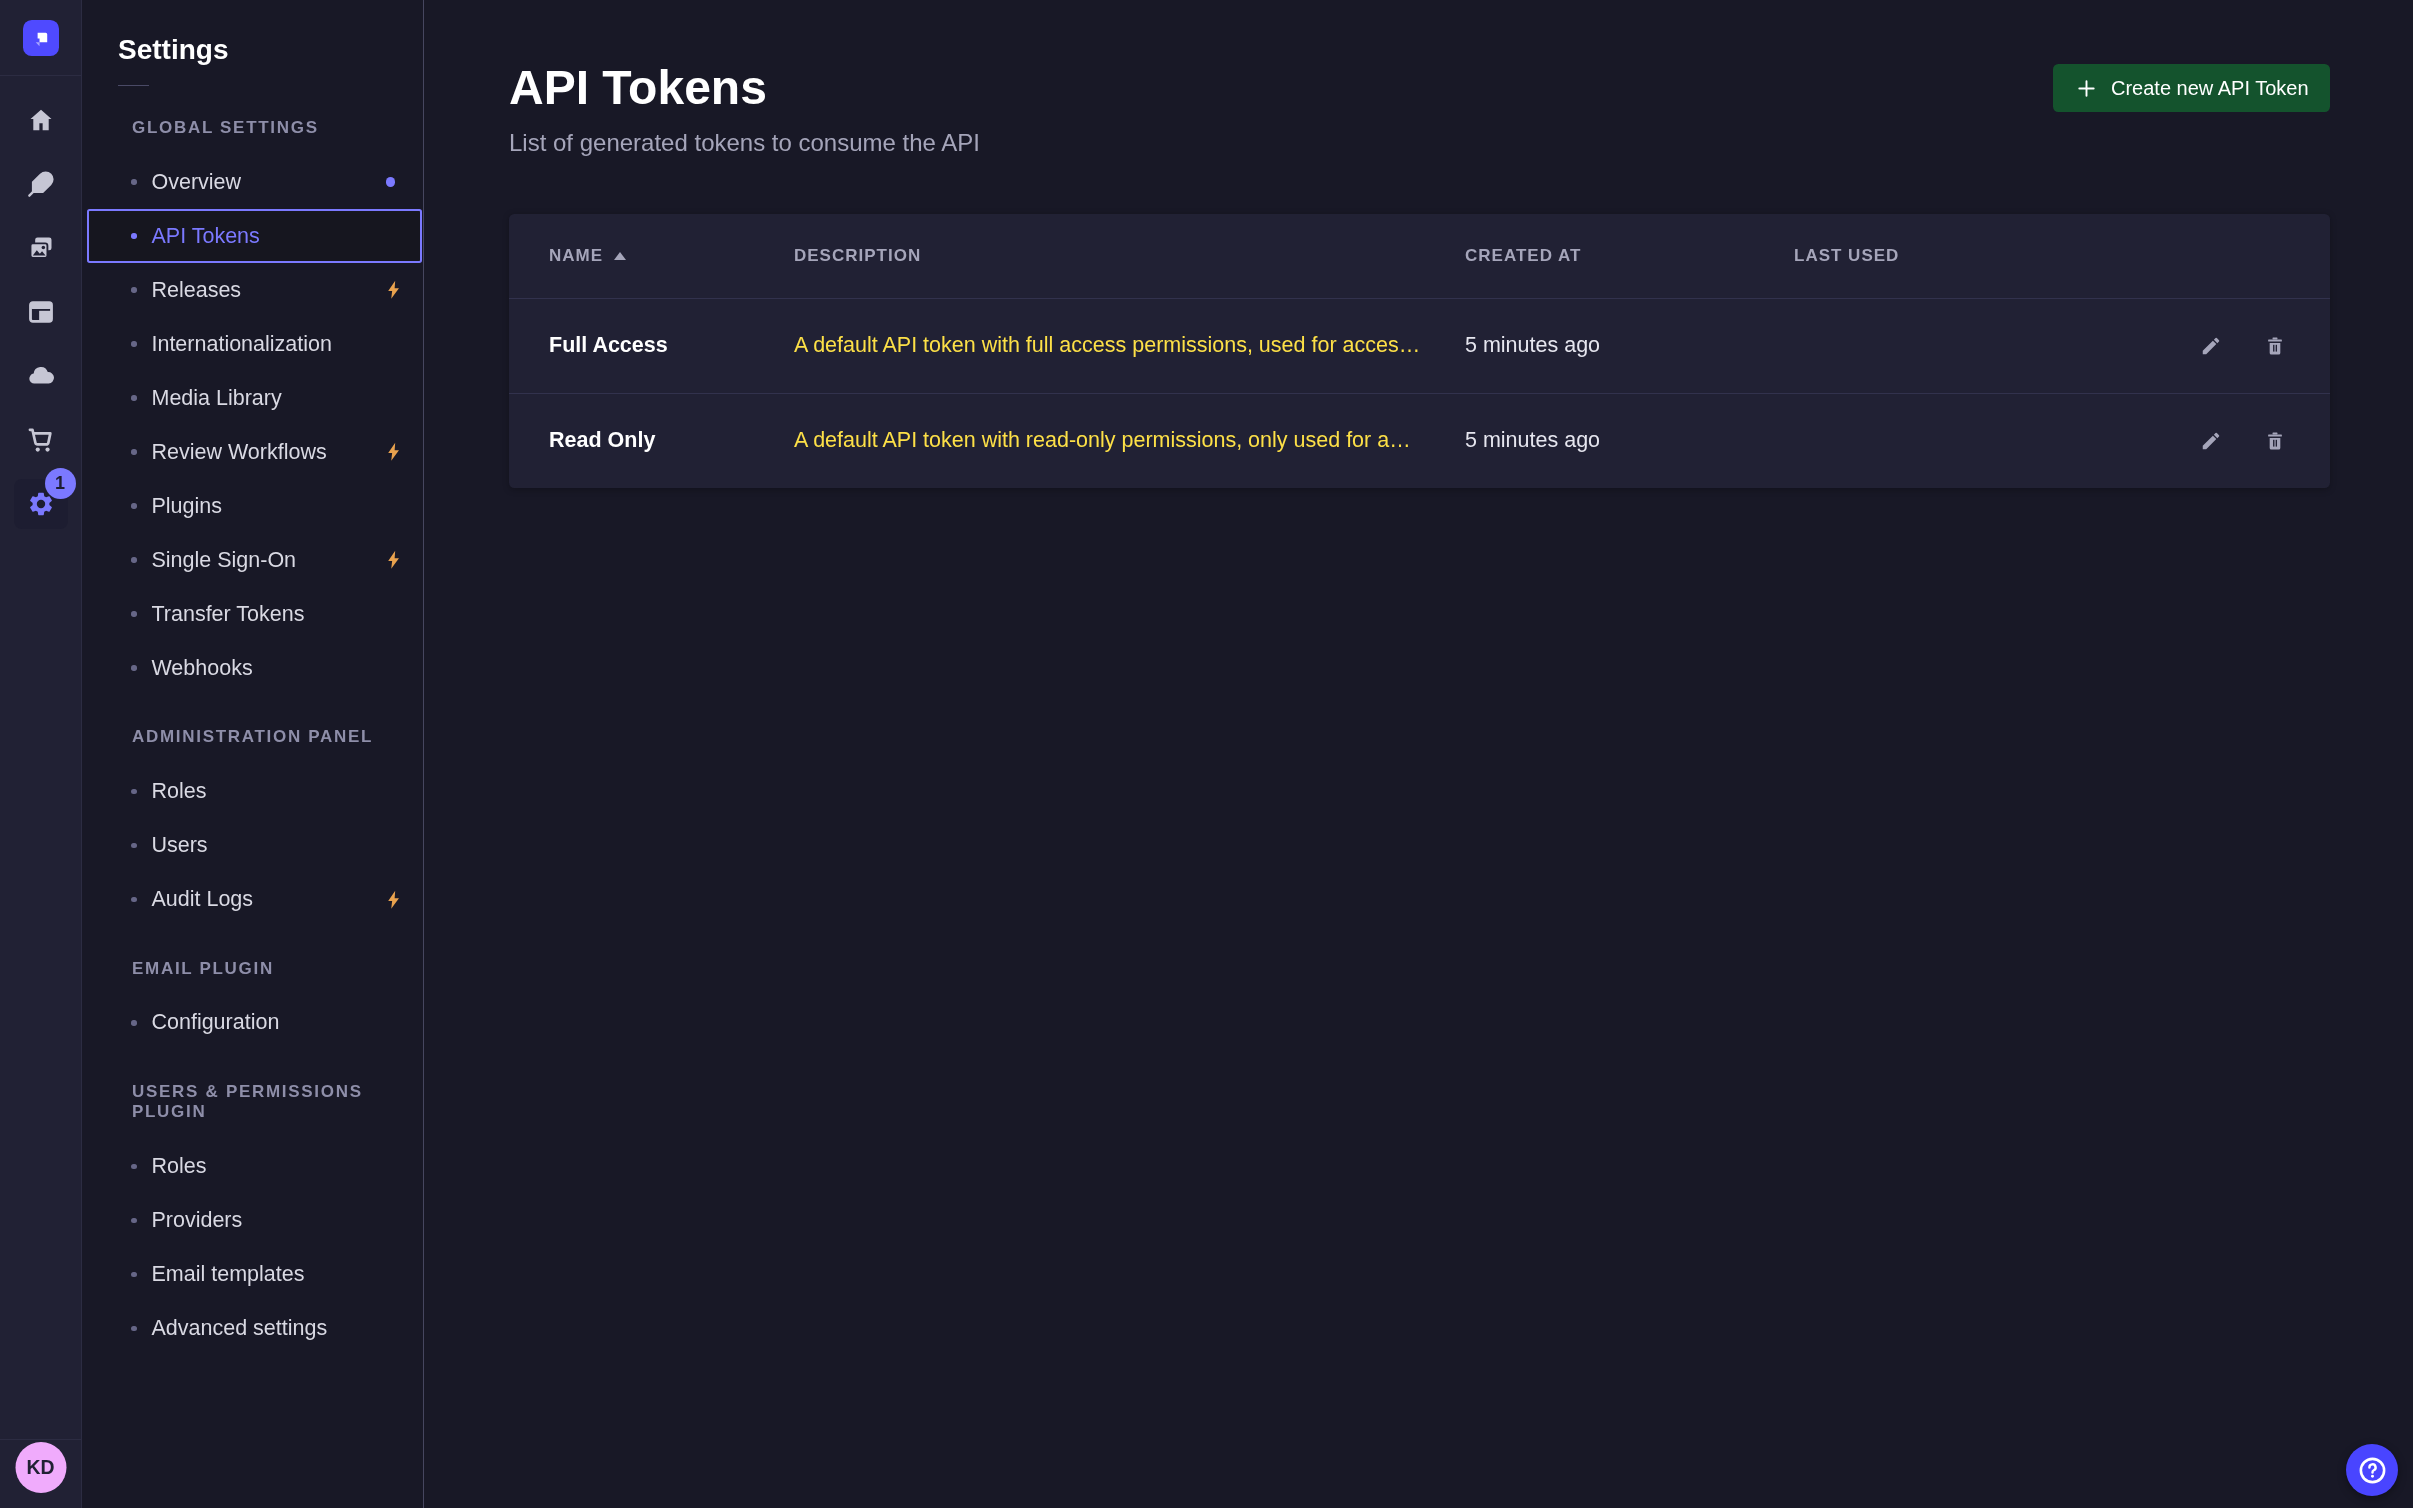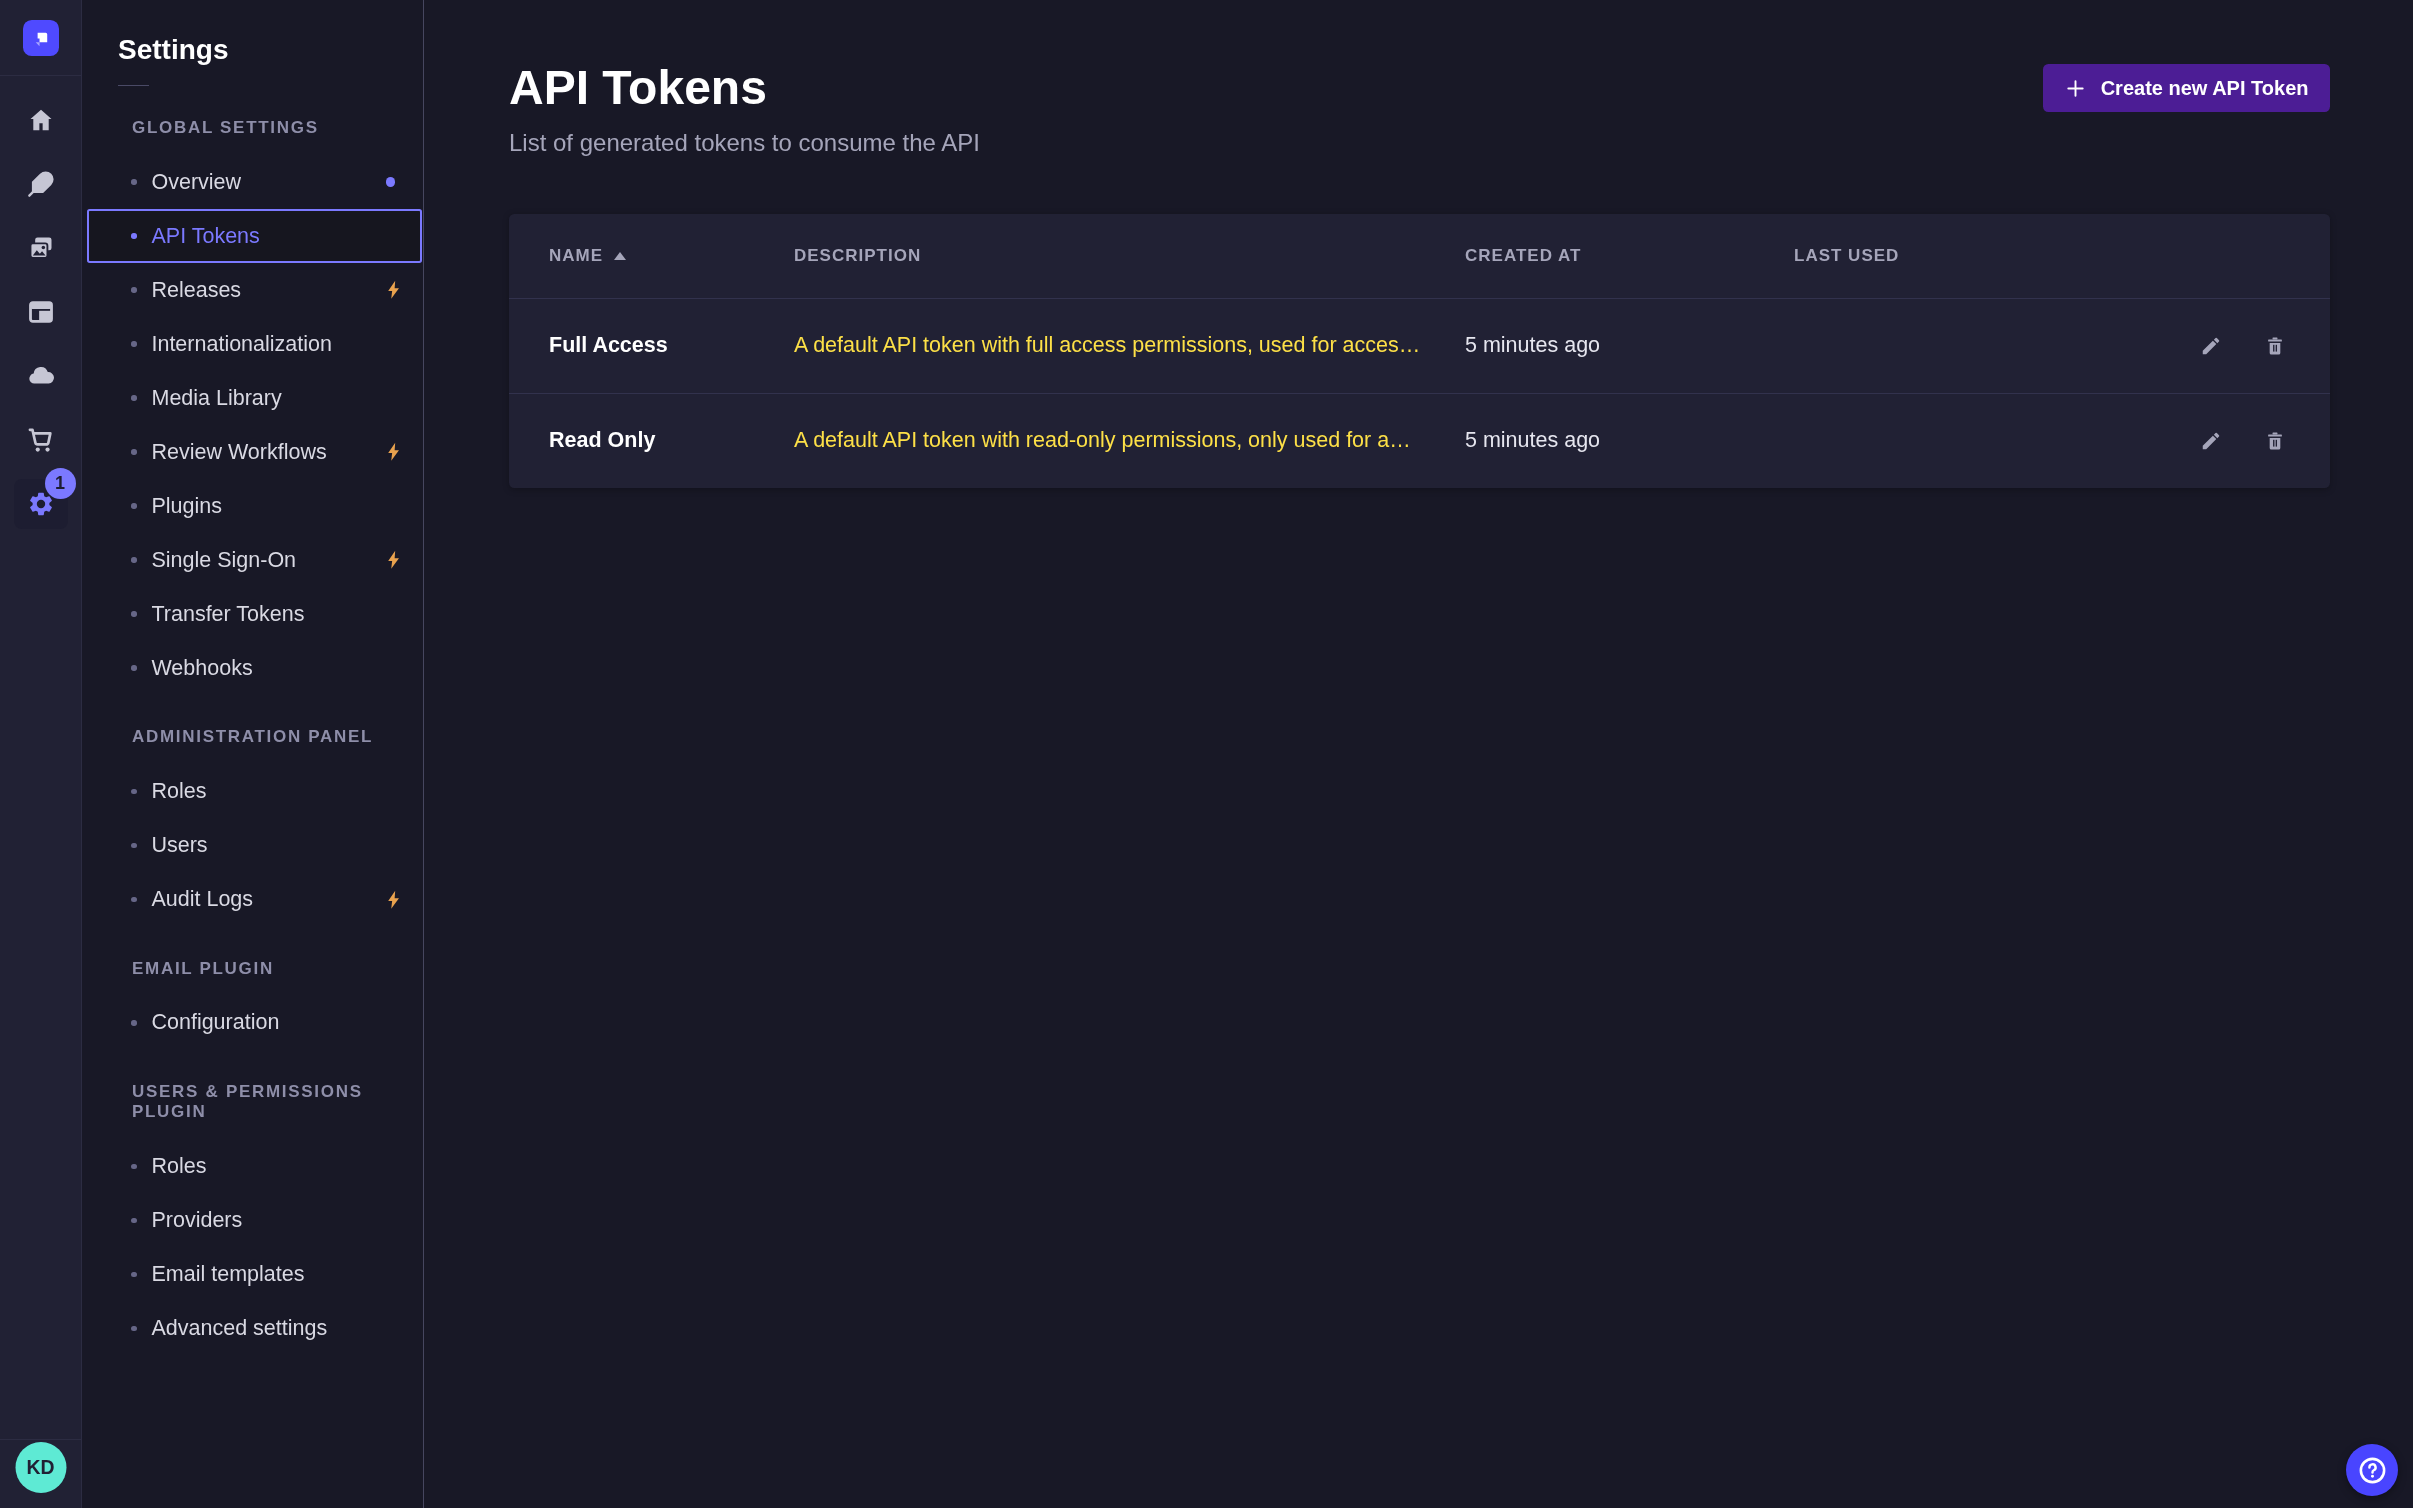--- a/index.html
+++ b/index.html
@@ -50,7 +50,7 @@
   .main-header h1 { font-size:48px; line-height:48px; font-weight:700; color:#ffffff; }
   .subtitle { margin-top:16px; font-size:24px; line-height:29.5px; color:#a5a5ba; }
   .create-btn { display:flex; align-items:center; gap:13.4px; height:48px; padding:0 21.5px; border:none;
-                background:#4c1d95; color:#ffffff; font-family:inherit; font-size:20px; font-weight:700;
+                background:#14532d; color:#ffffff; font-family:inherit; font-size:20px; font-weight:400;
                 border-radius:5.4px; cursor:pointer; }
   .create-btn svg { width:23px; height:23px; }
 

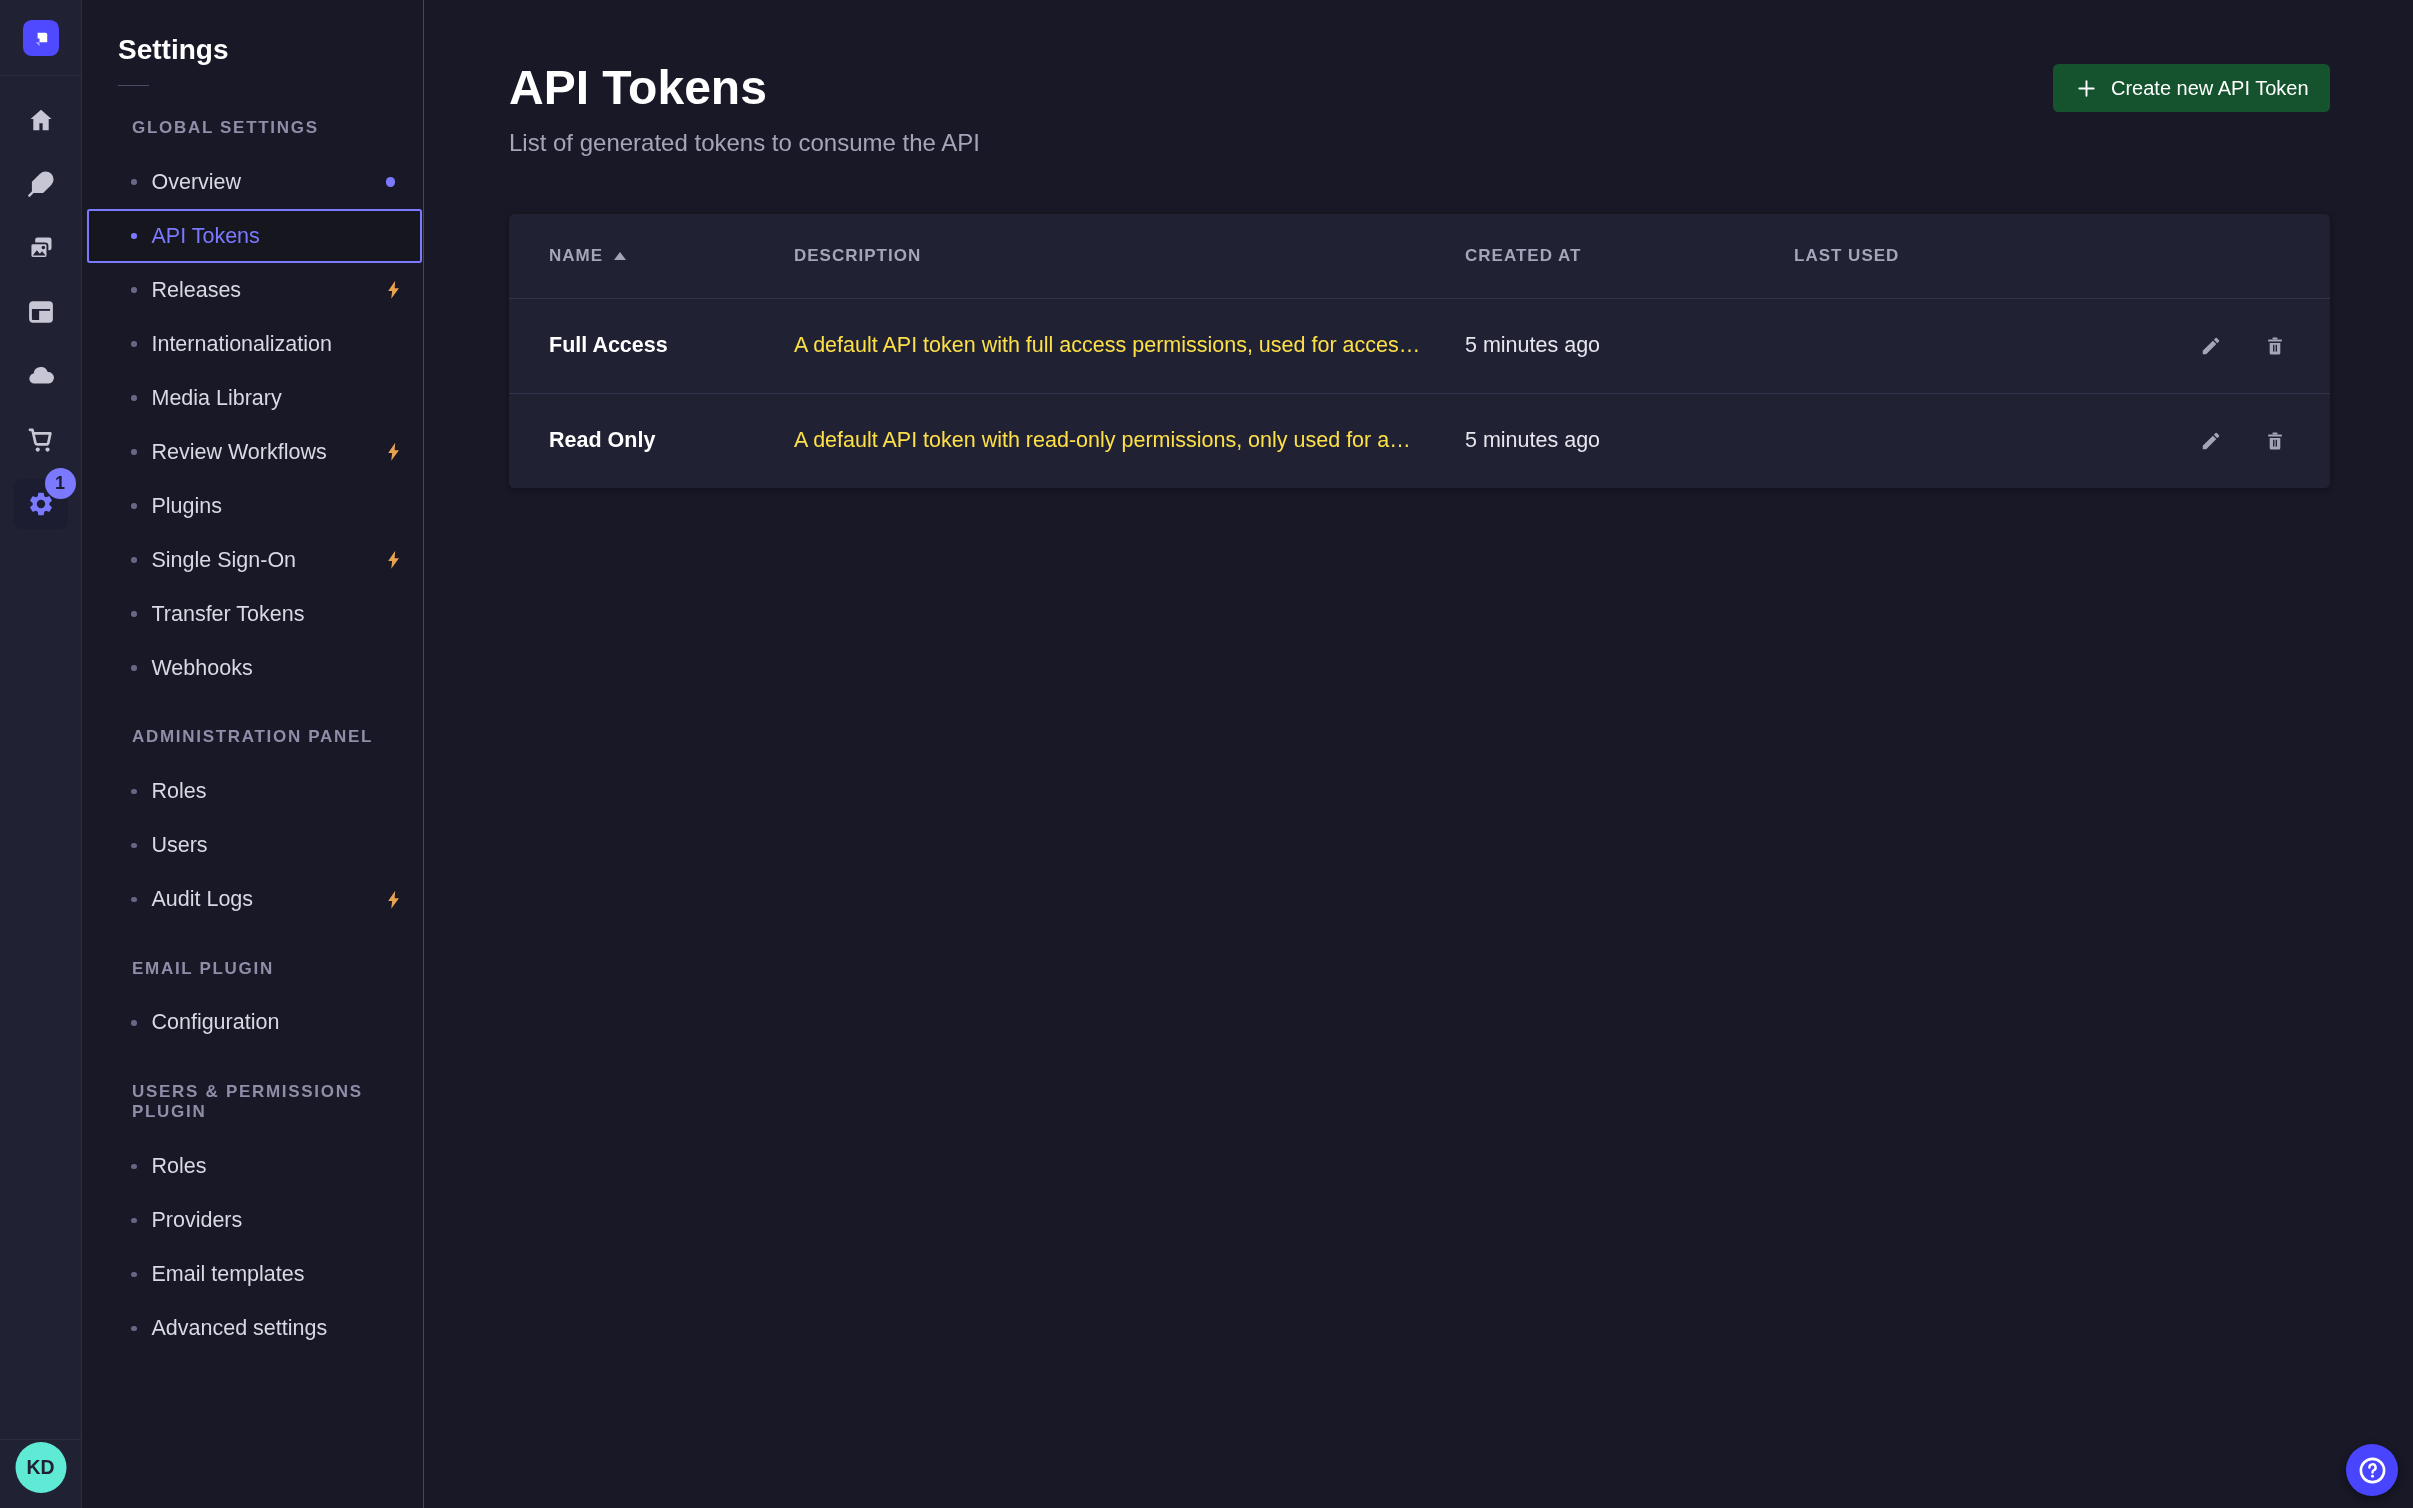--- a/index.html
+++ b/index.html
@@ -23,7 +23,7 @@
                 display:flex; align-items:center; justify-content:center; }
   .rail-bottom-divider { position:absolute; bottom:68px; left:0; width:100%; height:0.7px; background:#2c2c42; }
   .avatar { position:absolute; bottom:14.7px; left:50%; transform:translateX(-50%); width:51px; height:51px;
-            border-radius:50%; background:#5eead4; color:#212134; font-size:19.4px; font-weight:700;
+            border-radius:50%; background:#f0abfc; color:#212134; font-size:19.4px; font-weight:700;
             display:flex; align-items:center; justify-content:center; cursor:pointer; }
 
   

